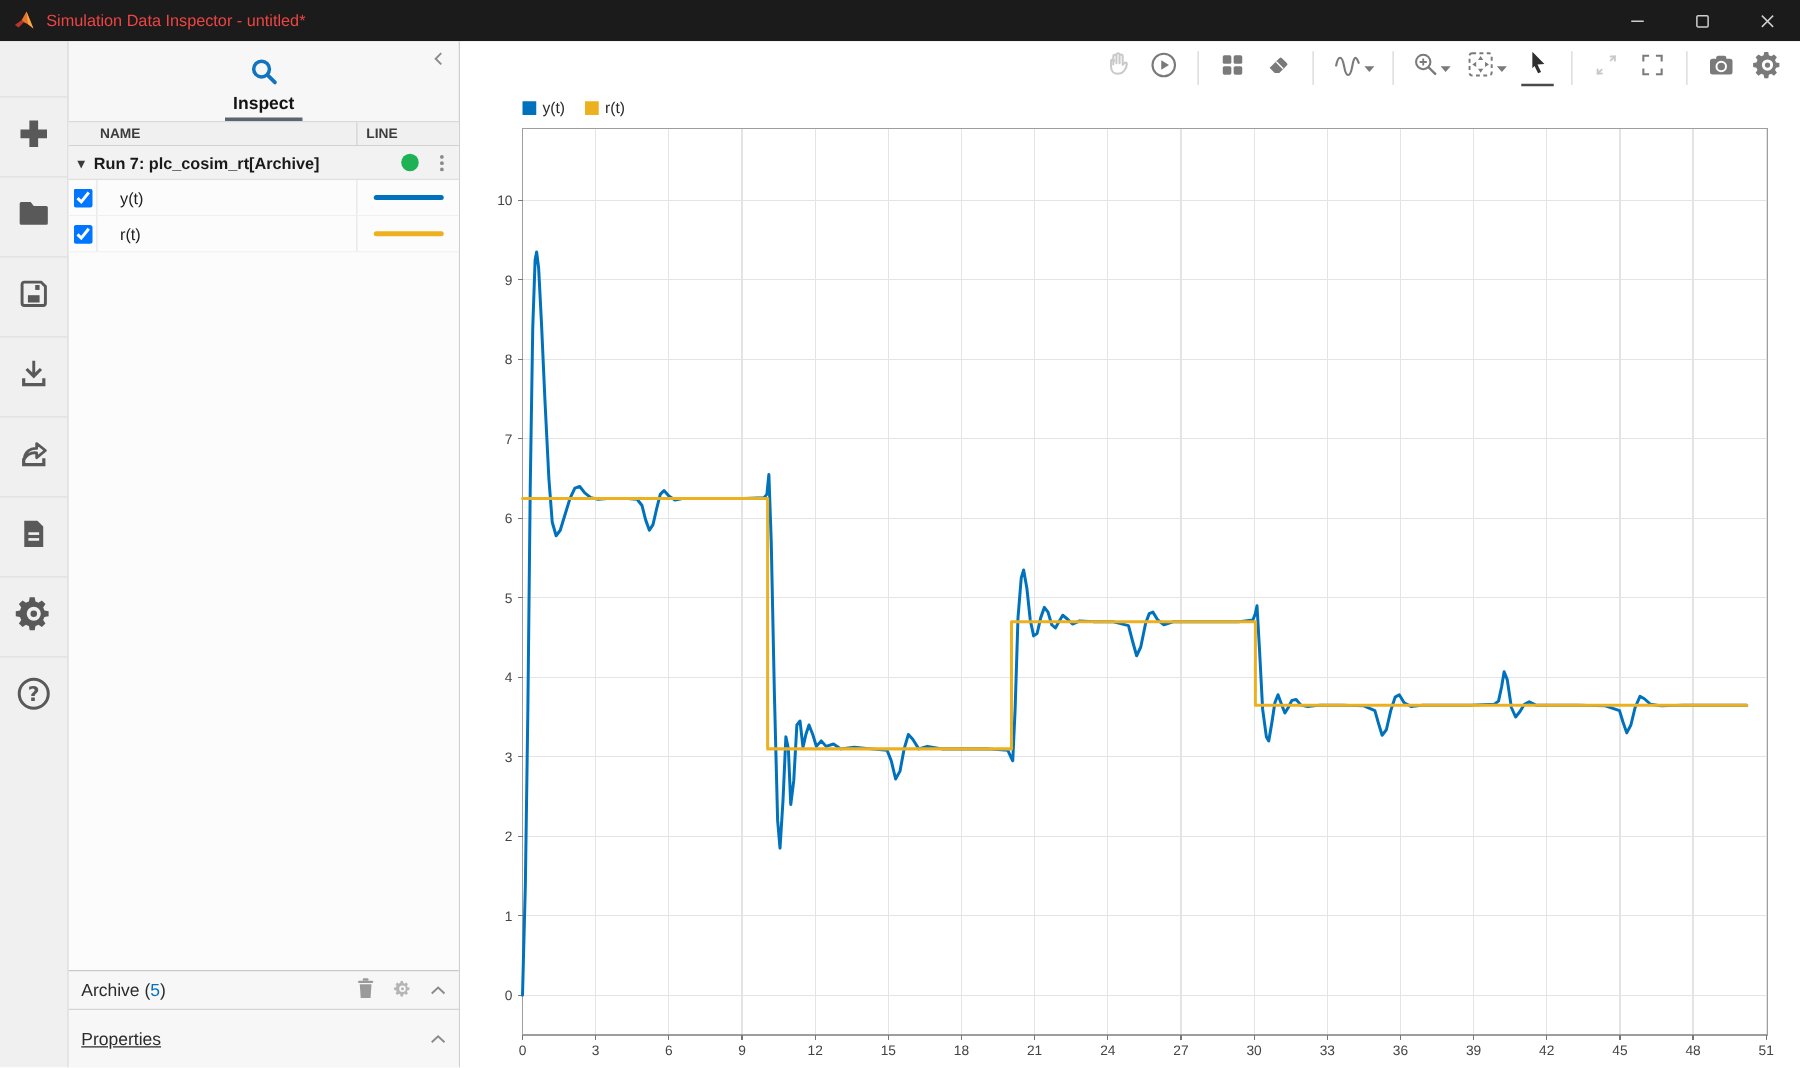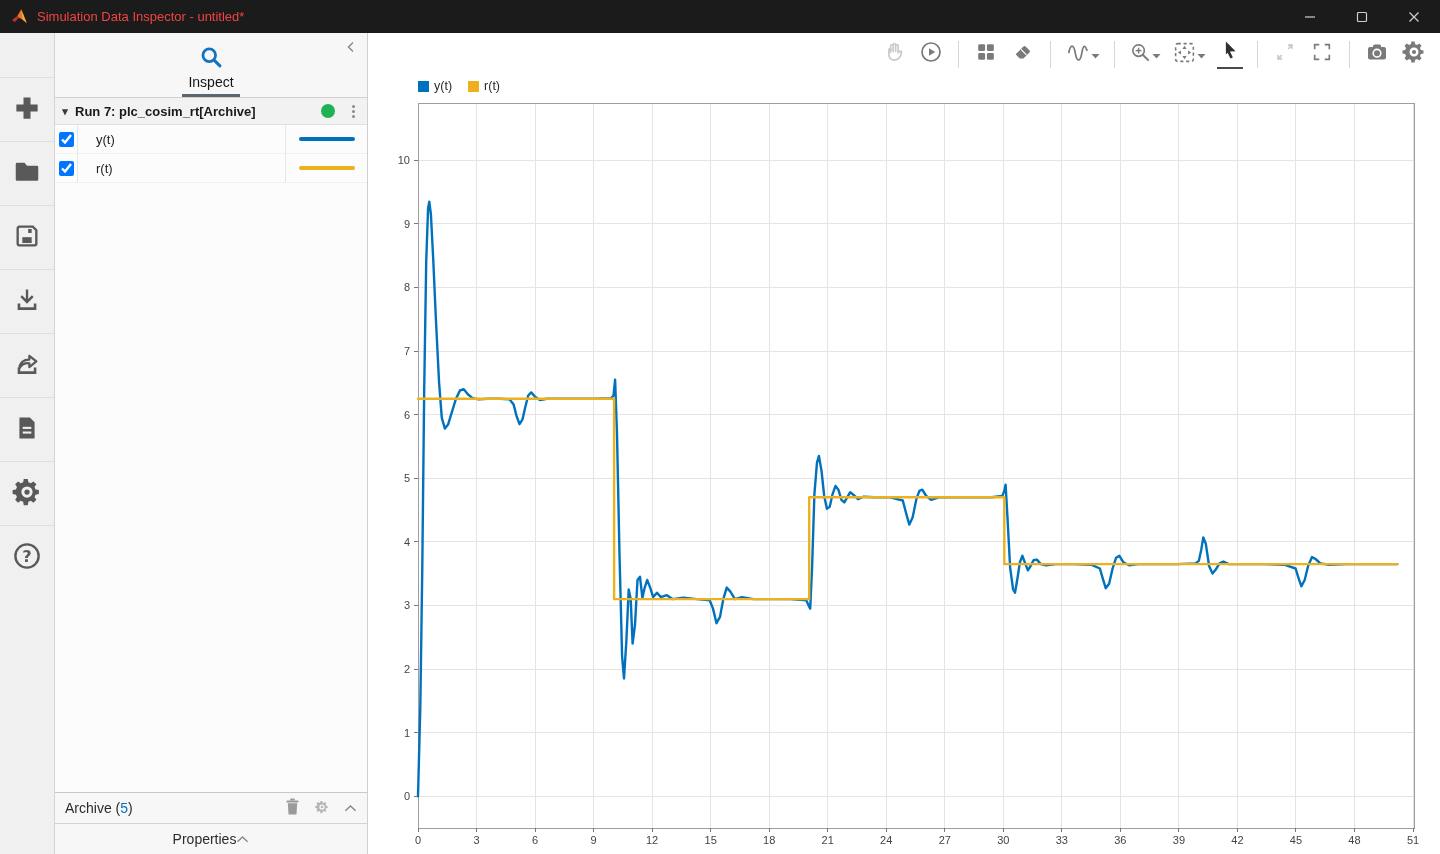--- a/index.html
+++ b/index.html
@@ -29,7 +29,7 @@
   .tab { display:flex; flex-direction:column; align-items:center; width:118px; }
   .tab .ticon { height:32px; display:flex; align-items:center; }
   .tab .tlabel { font-size:14px; color:#333; padding:2px 6px 4px 6px; }
-  .tab.selected .tlabel { font-weight:normal; color:#141414; border-bottom:3px solid #5c6670; }
+  .tab.selected .tlabel { font-weight:bold; color:#141414; border-bottom:3px solid #5c6670; }
   .collapse-btn { position:absolute; top:5px; right:7px; width:18px; height:18px;
                   display:flex; align-items:center; justify-content:center; }
 

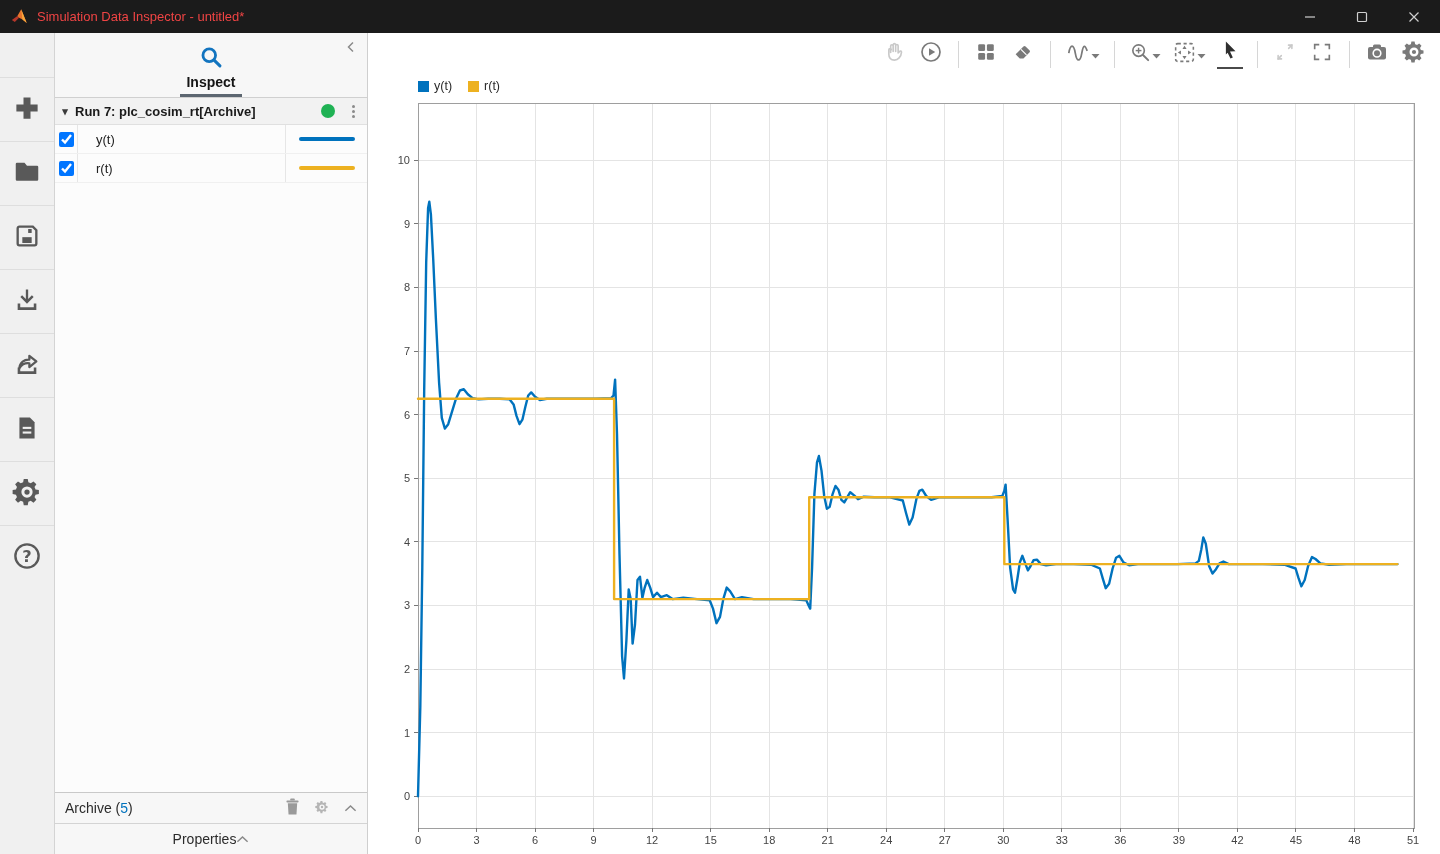--- a/index.html
+++ b/index.html
@@ -210,6 +210,10 @@
 
 
     <div class="sig-table">
+      <div class="thead">
+        <span class="th-name">NAME</span>
+        <span class="th-line">LINE</span>
+      </div>
       <div class="run-row">
         <span class="run-caret">▾</span>
         <span class="run-label">Run 7: plc_cosim_rt[Archive]</span>

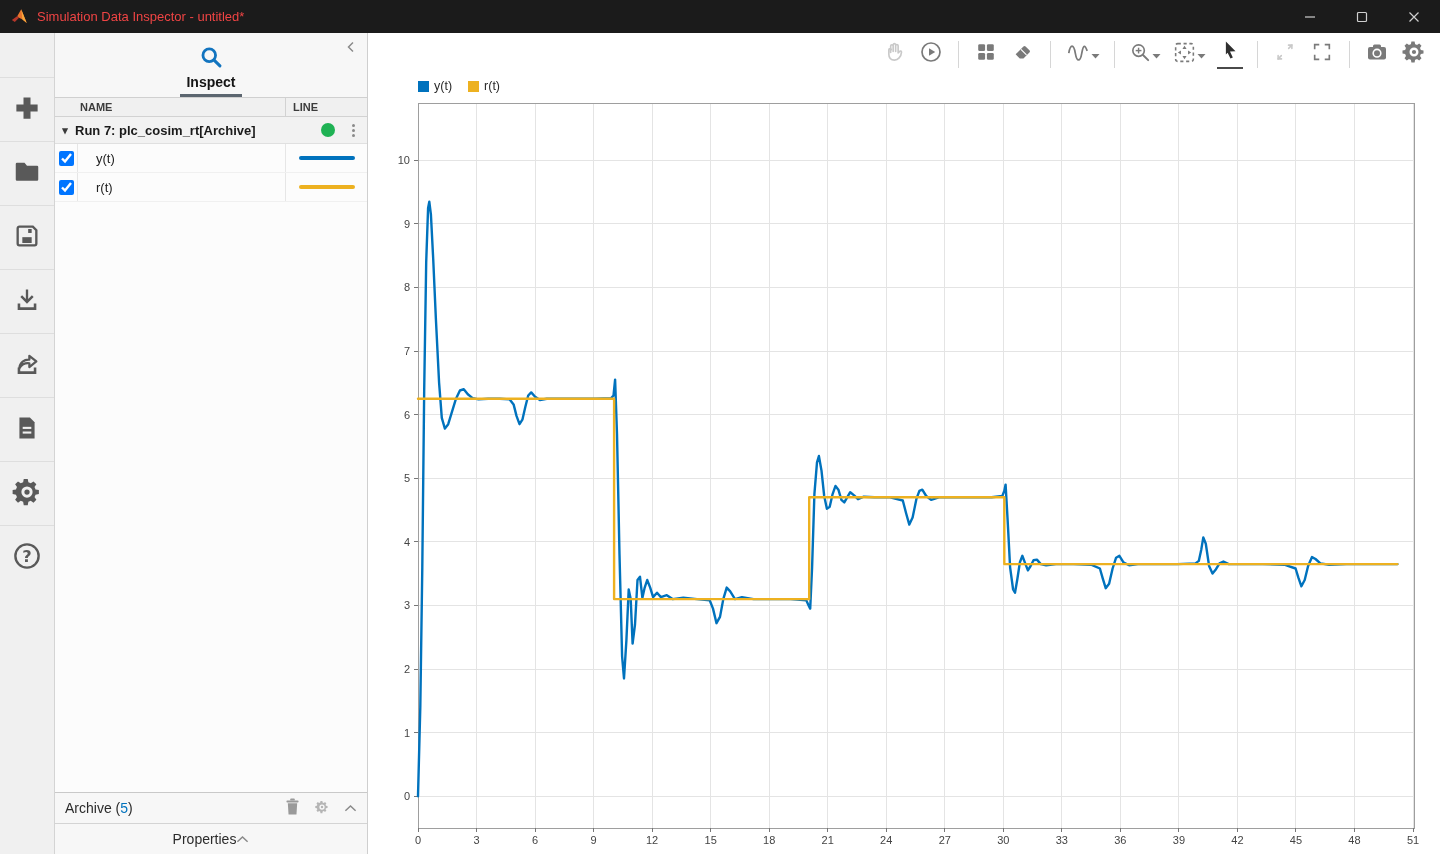--- a/index.html
+++ b/index.html
@@ -71,9 +71,9 @@
   .archive-label { flex:1; }
   .archive-count { color:#0072bd; }
   .bar-icons { display:flex; align-items:center; gap:15px; }
-  .props-bar { height:31px; flex:none; border-top:1px solid #d4d4d4; background:#f7f7f7;
-               display:flex; align-items:center; justify-content:center;
-               font-size:14px; color:#2b2b2b; padding:0 10px; }
+  .props-bar { height:47px; flex:none; border-top:1px solid #d4d4d4; background:#f7f7f7;
+               display:flex; align-items:center; justify-content:space-between;
+               font-size:14px; color:#2b2b2b; padding:0 10px;text-decoration:underline; }
 
   
   .chartpanel { flex:1; display:flex; flex-direction:column; background:#fff; min-width:0; }

